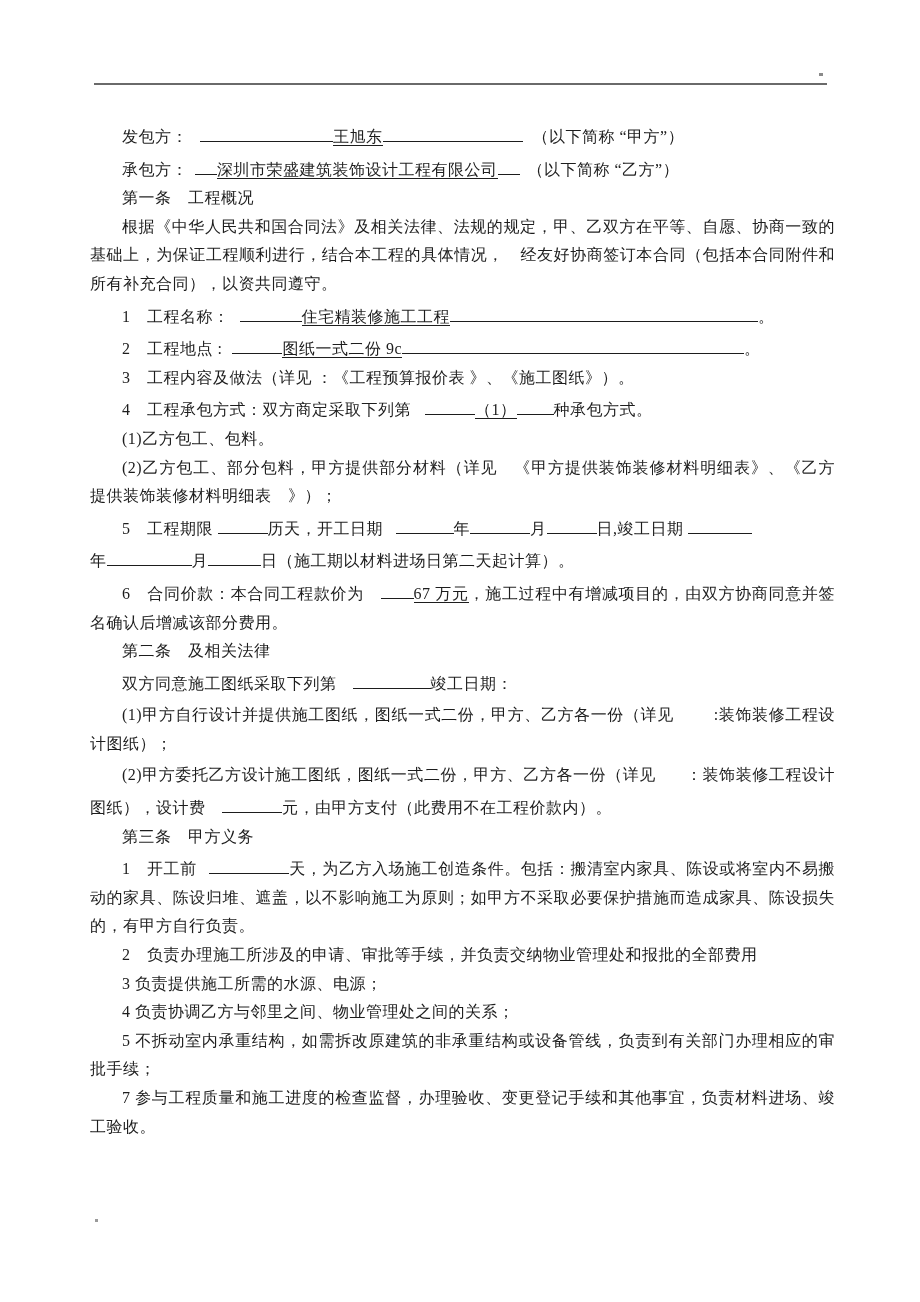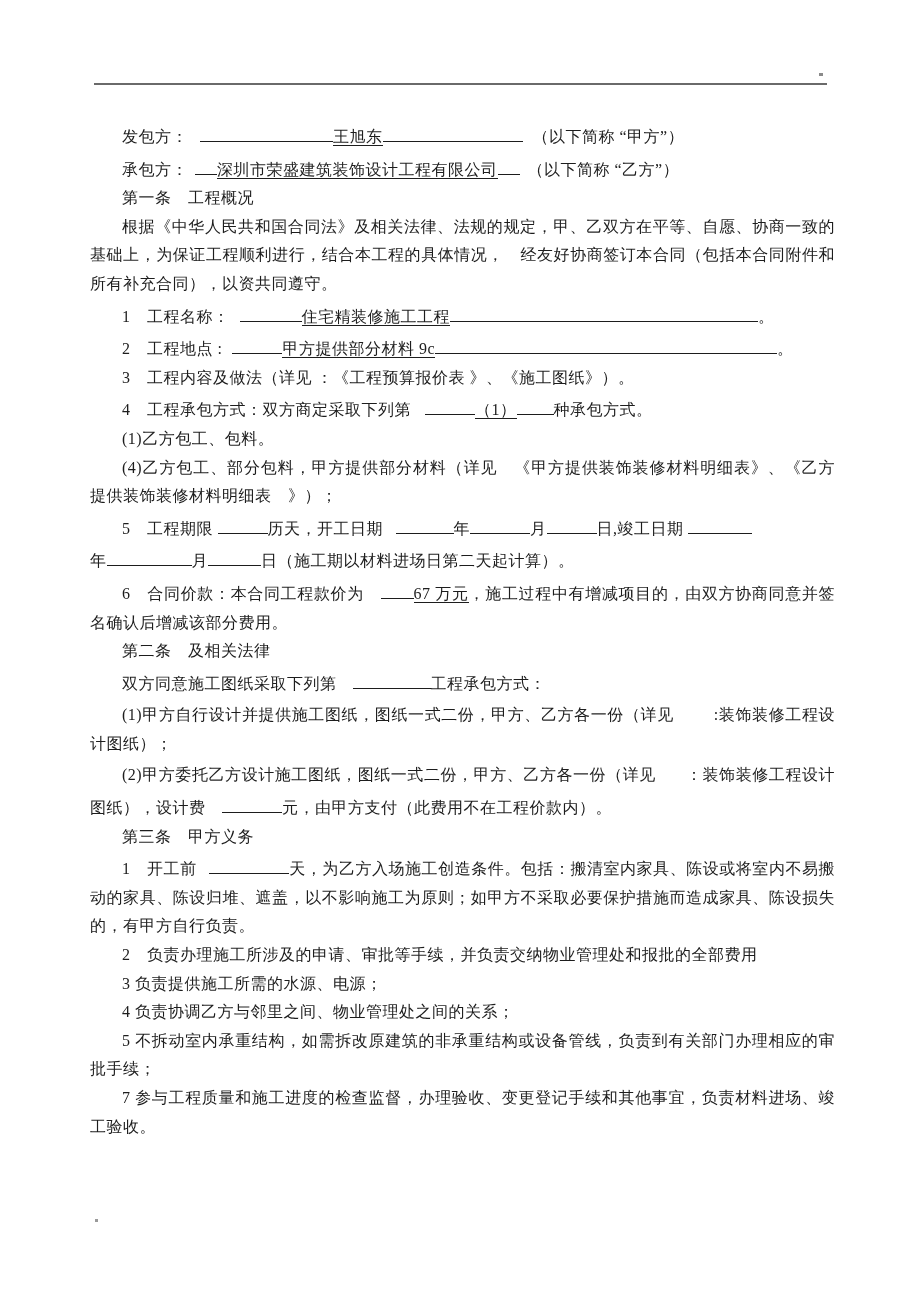--- a/index.html
+++ b/index.html
@@ -40,7 +40,7 @@
     <div class="para"><span>第一条　工程概况</span></div>
     <div class="para"><span>根据《中华人民共和国合同法》及相关法律、法规的规定，甲、乙双方在平等、自愿、协商一致的基础上，为保证工程顺利进行，结合本工程的具体情况，　经友好协商签订本合同（包括本合同附件和所有补充合同），以资共同遵守。</span></div>
     <div class="para"><span>1　工程名称：</span><span class="blank gap" style="width: 10px;">&nbsp;</span><span class="blank u" style="width: 62px;">&nbsp;</span><span class="u">住宅精装修施工工程</span><span class="blank u" style="width: 308px;">&nbsp;</span><span>。</span></div>
-    <div class="para"><span>2　工程地点 :</span><span class="blank gap" style="width: 10px;">&nbsp;</span><span class="blank u" style="width: 50px;">&nbsp;</span><span class="u">甲方提供部分材料 9c</span><span class="blank u" style="width: 342px;">&nbsp;</span><span>。</span></div>
+    <div class="para"><span>2　工程地点 :</span><span class="blank gap" style="width: 10px;">&nbsp;</span><span class="blank u" style="width: 50px;">&nbsp;</span><span class="u">图纸一式二份 9c</span><span class="blank u" style="width: 342px;">&nbsp;</span><span>。</span></div>
     <div class="para"><span>3　工程内容及做法（详见 ：《工程预算报价表 》、《施工图纸》）。</span></div>
     <div class="para"><span>4　工程承包方式：双方商定采取下列第</span><span class="blank gap" style="width: 14px;">&nbsp;</span><span class="blank u" style="width: 50px;">&nbsp;</span><span class="u">（1）</span><span class="blank u" style="width: 37px;">&nbsp;</span><span>种承包方式。</span></div>
     <div class="para"><span>(1)乙方包工、包料。</span></div>

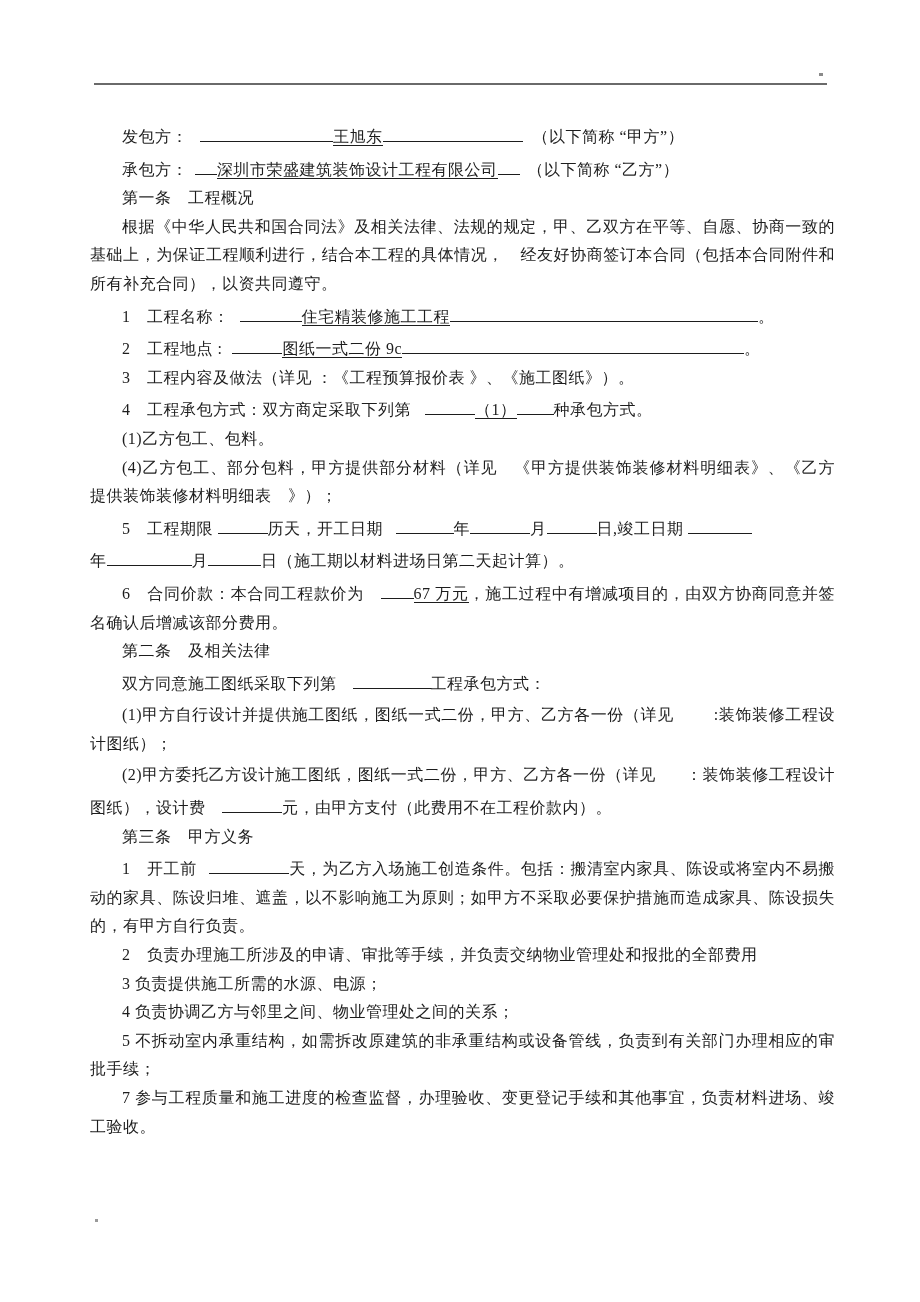--- a/index.html
+++ b/index.html
@@ -44,7 +44,7 @@
     <div class="para"><span>3　工程内容及做法（详见 ：《工程预算报价表 》、《施工图纸》）。</span></div>
     <div class="para"><span>4　工程承包方式：双方商定采取下列第</span><span class="blank gap" style="width: 14px;">&nbsp;</span><span class="blank u" style="width: 50px;">&nbsp;</span><span class="u">（1）</span><span class="blank u" style="width: 37px;">&nbsp;</span><span>种承包方式。</span></div>
     <div class="para"><span>(1)乙方包工、包料。</span></div>
-    <div class="para"><span>(4)乙方包工、部分包料，甲方提供部分材料（详见　《甲方提供装饰装修材料明细表》、《乙方提供装饰装修材料明细表　》）；</span></div>
+    <div class="para"><span>(2)乙方包工、部分包料，甲方提供部分材料（详见　《甲方提供装饰装修材料明细表》、《乙方提供装饰装修材料明细表　》）；</span></div>
     <div class="para"><span>5　工程期限 </span><span class="blank u" style="width: 50px;">&nbsp;</span><span>历天，开工日期 </span><span class="blank gap" style="width: 8px;">&nbsp;</span><span class="blank u" style="width: 58px;">&nbsp;</span><span>年</span><span class="blank u" style="width: 60px;">&nbsp;</span><span>月</span><span class="blank u" style="width: 50px;">&nbsp;</span><span>日,竣工日期 </span><span class="blank u" style="width: 64px;">&nbsp;</span><br><span>年</span><span class="blank u" style="width: 85px;">&nbsp;</span><span>月</span><span class="blank u" style="width: 53px;">&nbsp;</span><span>日（施工期以材料进场日第二天起计算）。</span></div>
     <div class="para"><span>6　合同价款：本合同工程款价为 </span><span class="blank gap" style="width: 12px;">&nbsp;</span><span class="blank u" style="width: 33px;">&nbsp;</span><span class="u">67 万元</span><span>，施工过程中有增减项目的，由双方协商同意并签名确认后增减该部分费用。</span></div>
     <div class="para"><span>第二条　及相关法律</span></div>

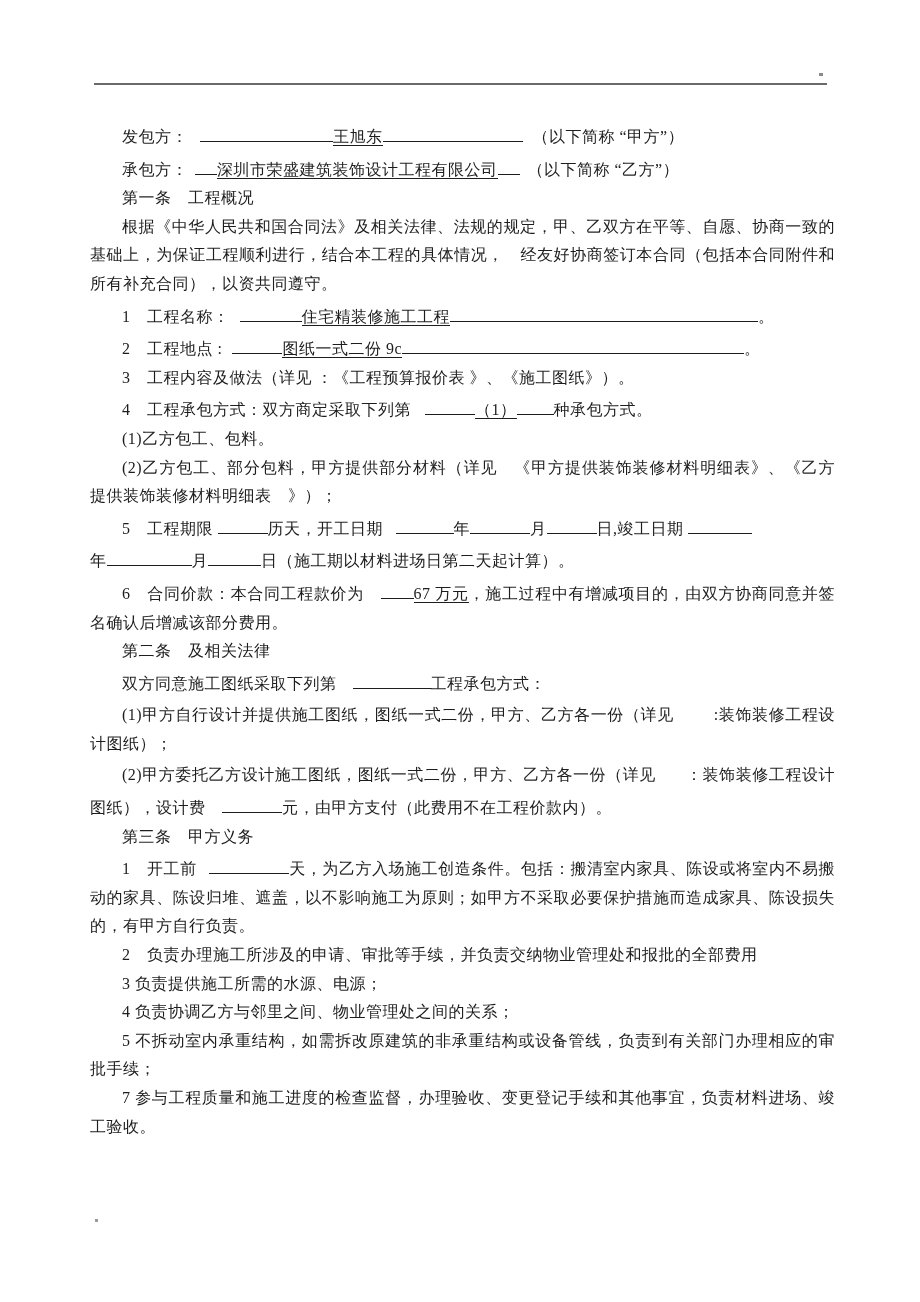--- a/index.html
+++ b/index.html
@@ -48,7 +48,7 @@
     <div class="para"><span>5　工程期限 </span><span class="blank u" style="width: 50px;">&nbsp;</span><span>历天，开工日期 </span><span class="blank gap" style="width: 8px;">&nbsp;</span><span class="blank u" style="width: 58px;">&nbsp;</span><span>年</span><span class="blank u" style="width: 60px;">&nbsp;</span><span>月</span><span class="blank u" style="width: 50px;">&nbsp;</span><span>日,竣工日期 </span><span class="blank u" style="width: 64px;">&nbsp;</span><br><span>年</span><span class="blank u" style="width: 85px;">&nbsp;</span><span>月</span><span class="blank u" style="width: 53px;">&nbsp;</span><span>日（施工期以材料进场日第二天起计算）。</span></div>
     <div class="para"><span>6　合同价款：本合同工程款价为 </span><span class="blank gap" style="width: 12px;">&nbsp;</span><span class="blank u" style="width: 33px;">&nbsp;</span><span class="u">67 万元</span><span>，施工过程中有增减项目的，由双方协商同意并签名确认后增减该部分费用。</span></div>
     <div class="para"><span>第二条　及相关法律</span></div>
-    <div class="para"><span>双方同意施工图纸采取下列第</span><span class="blank gap" style="width: 16px;">&nbsp;</span><span class="blank u" style="width: 78px;">&nbsp;</span><span>工程承包方式：</span></div>
+    <div class="para"><span>双方同意施工图纸采取下列第</span><span class="blank gap" style="width: 16px;">&nbsp;</span><span class="blank u" style="width: 78px;">&nbsp;</span><span>竣工日期：</span></div>
     <div class="para"><span>(1)甲方自行设计并提供施工图纸，图纸一式二份，甲方、乙方各一份（详见</span><span class="blank gap" style="width: 40px;">&nbsp;</span><span>:装饰装修工程设计图纸）；</span></div>
     <div class="para"><span>(2)甲方委托乙方设计施工图纸，图纸一式二份，甲方、乙方各一份（详见</span><span class="blank gap" style="width: 30px;">&nbsp;</span><span>：装饰装修工程设计图纸），设计费 </span><span class="blank gap" style="width: 12px;">&nbsp;</span><span class="blank u" style="width: 60px;">&nbsp;</span><span>元，由甲方支付（此费用不在工程价款内）。</span></div>
     <div class="para"><span>第三条　甲方义务</span></div>

